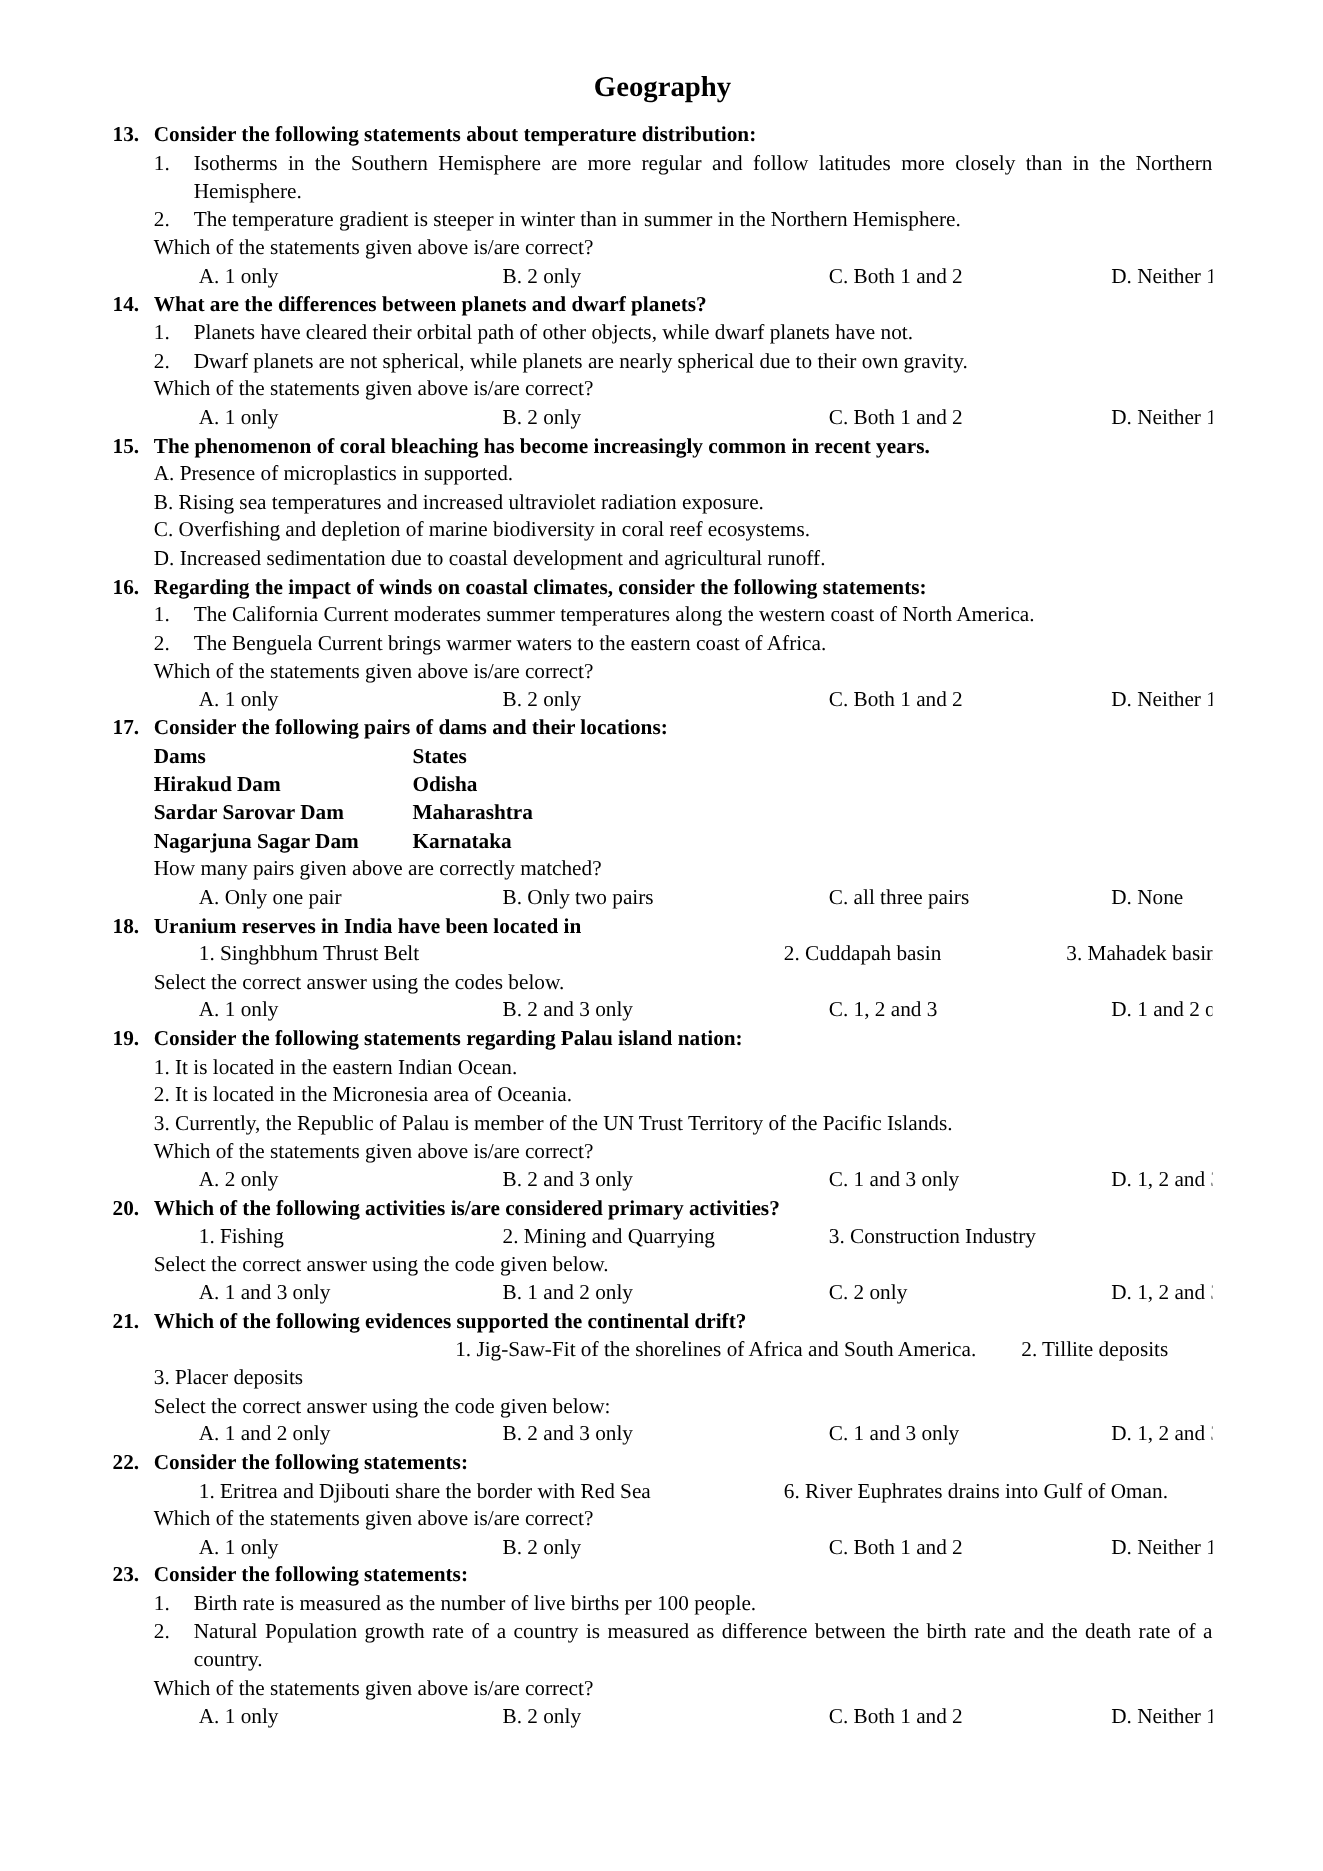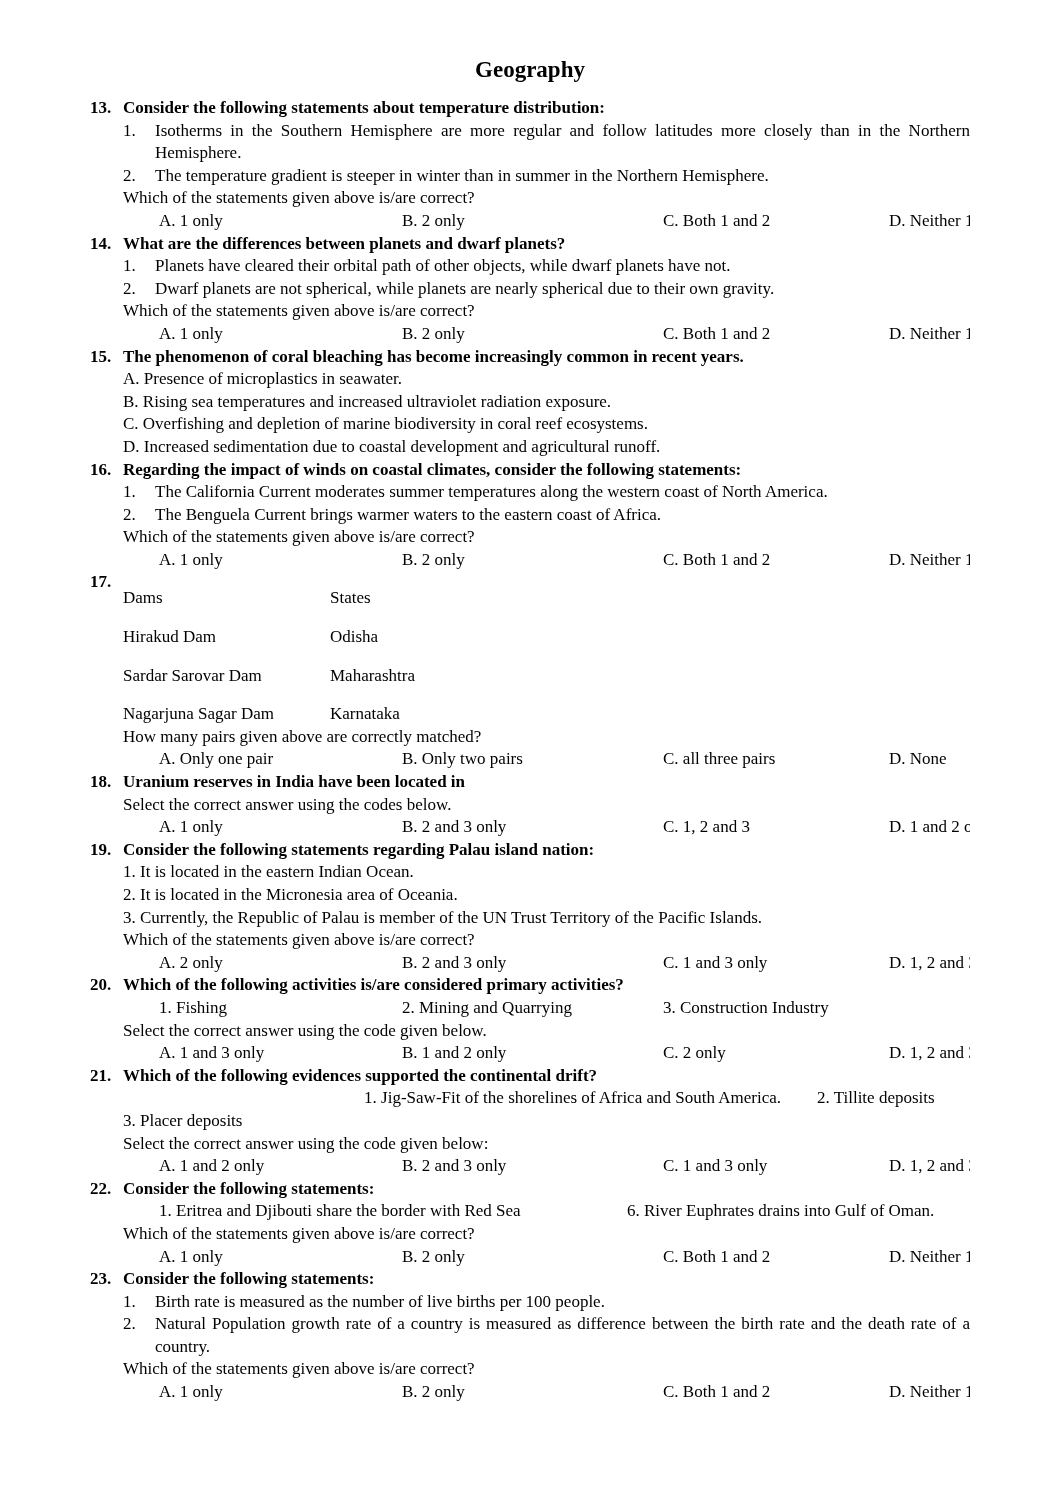--- a/index.html
+++ b/index.html
@@ -112,7 +112,7 @@
           <div class="qhead">
             <div>The phenomenon of coral bleaching has become increasingly common in recent years.</div>
           </div>
-          <div class="pline">A. Presence of microplastics in seawater.</div>
+          <div class="pline">A. Presence of microplastics in supported.</div>
           <div class="pline">B. Rising sea temperatures and increased ultraviolet radiation exposure.</div>
           <div class="pline">C. Overfishing and depletion of marine biodiversity in coral reef ecosystems.</div>
           <div class="pline">D. Increased sedimentation due to coastal development and agricultural runoff.</div>

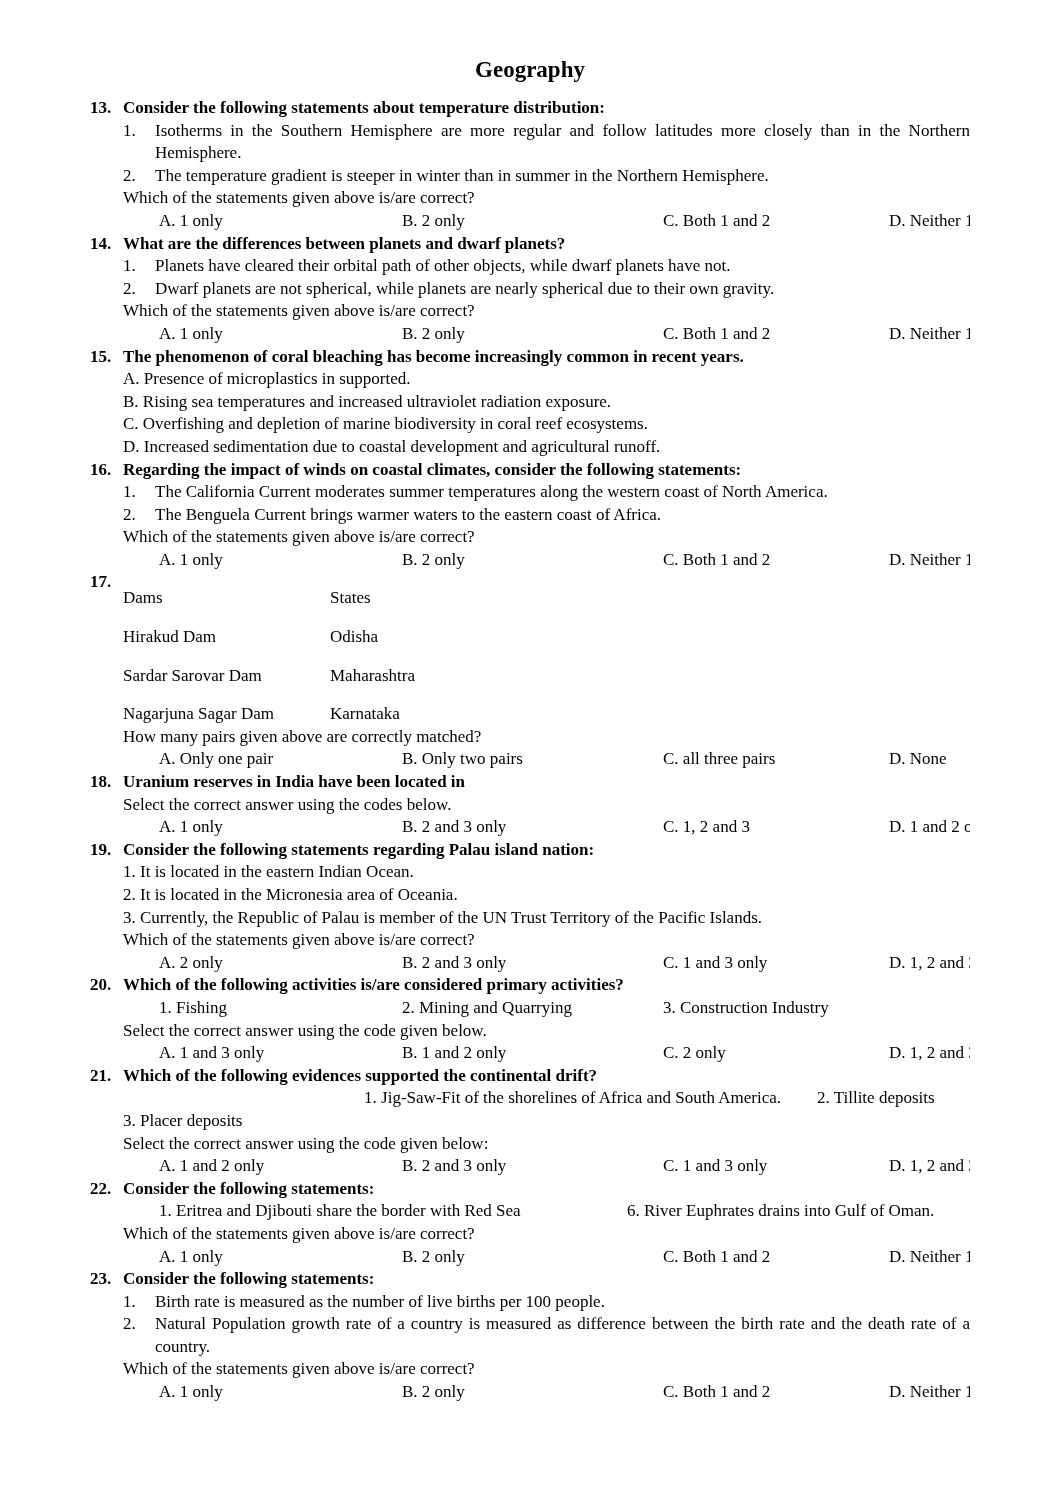--- a/index.html
+++ b/index.html
@@ -144,6 +144,9 @@
       <div class="q">
         <div class="qnum">17.</div>
         <div class="qbody">
+          <div class="qhead">
+            <div>Consider the following pairs of dams and their locations:</div>
+          </div>
           <div class="trow">
             <span class="tc1">Dams</span>
             <span class="tc2">States</span>

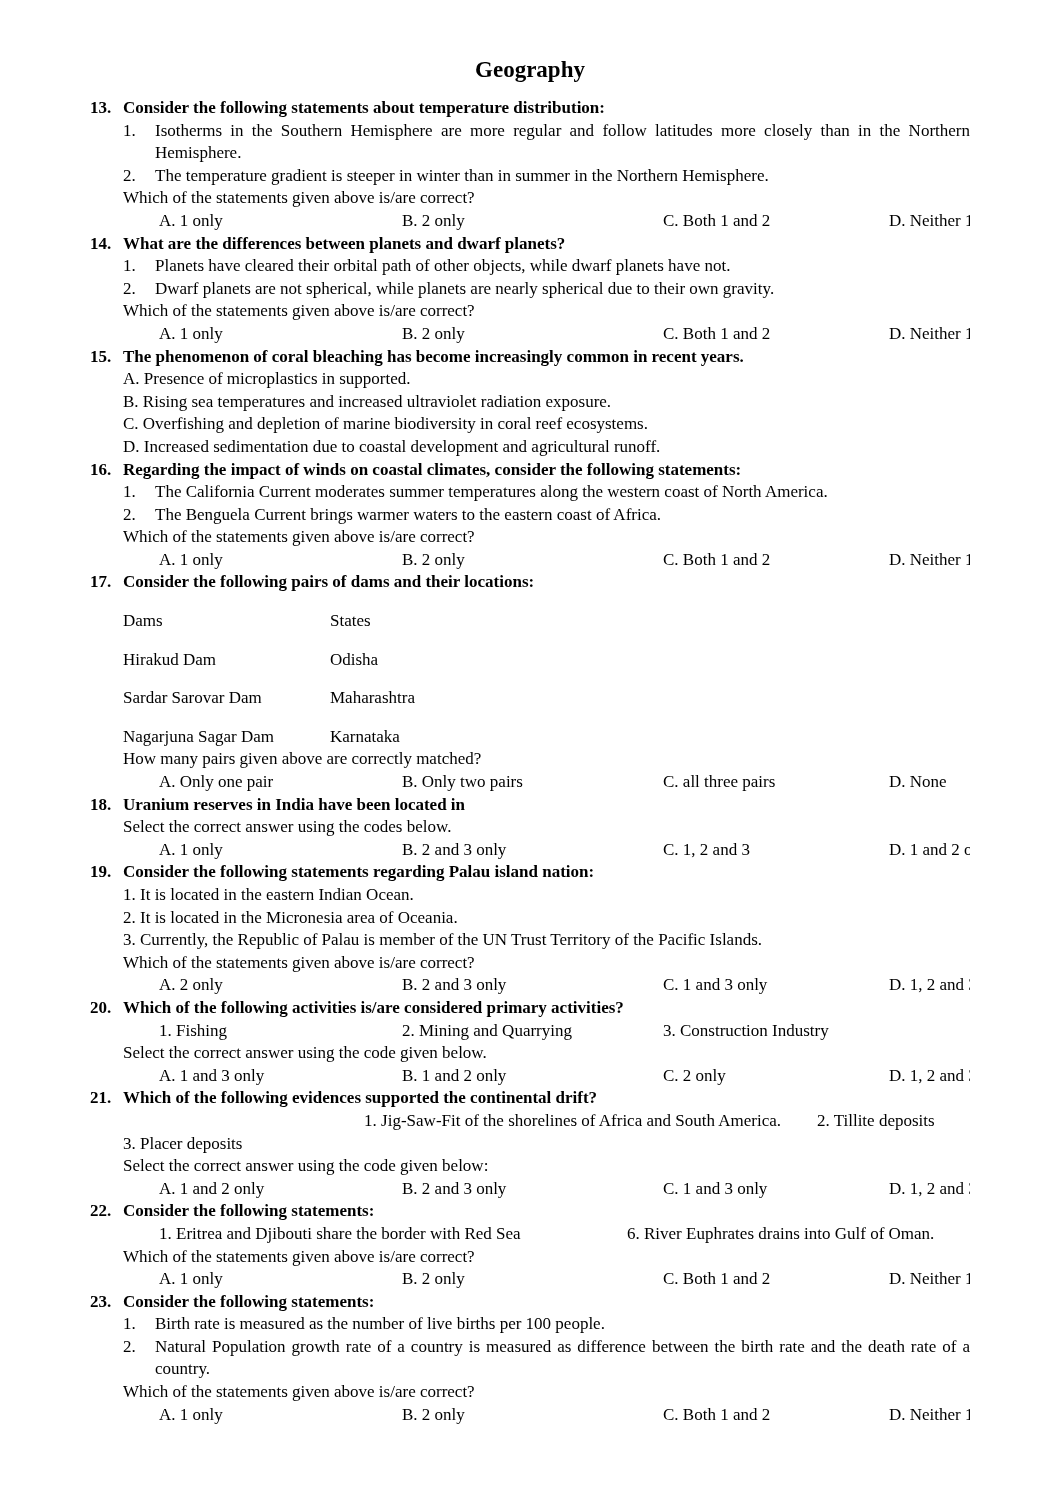--- a/index.html
+++ b/index.html
@@ -50,7 +50,7 @@
   
   .v22 > .ci:nth-child(1){width:432px;flex:0 0 432px;}
   
-  .trow{display:flex;font-weight:normal;margin-top:16px;}
+  .trow{display:flex;font-weight:bold;}
   .tc1{width:207px;flex:0 0 207px;}
   .tc2{flex:1 1 auto;}
 </style>

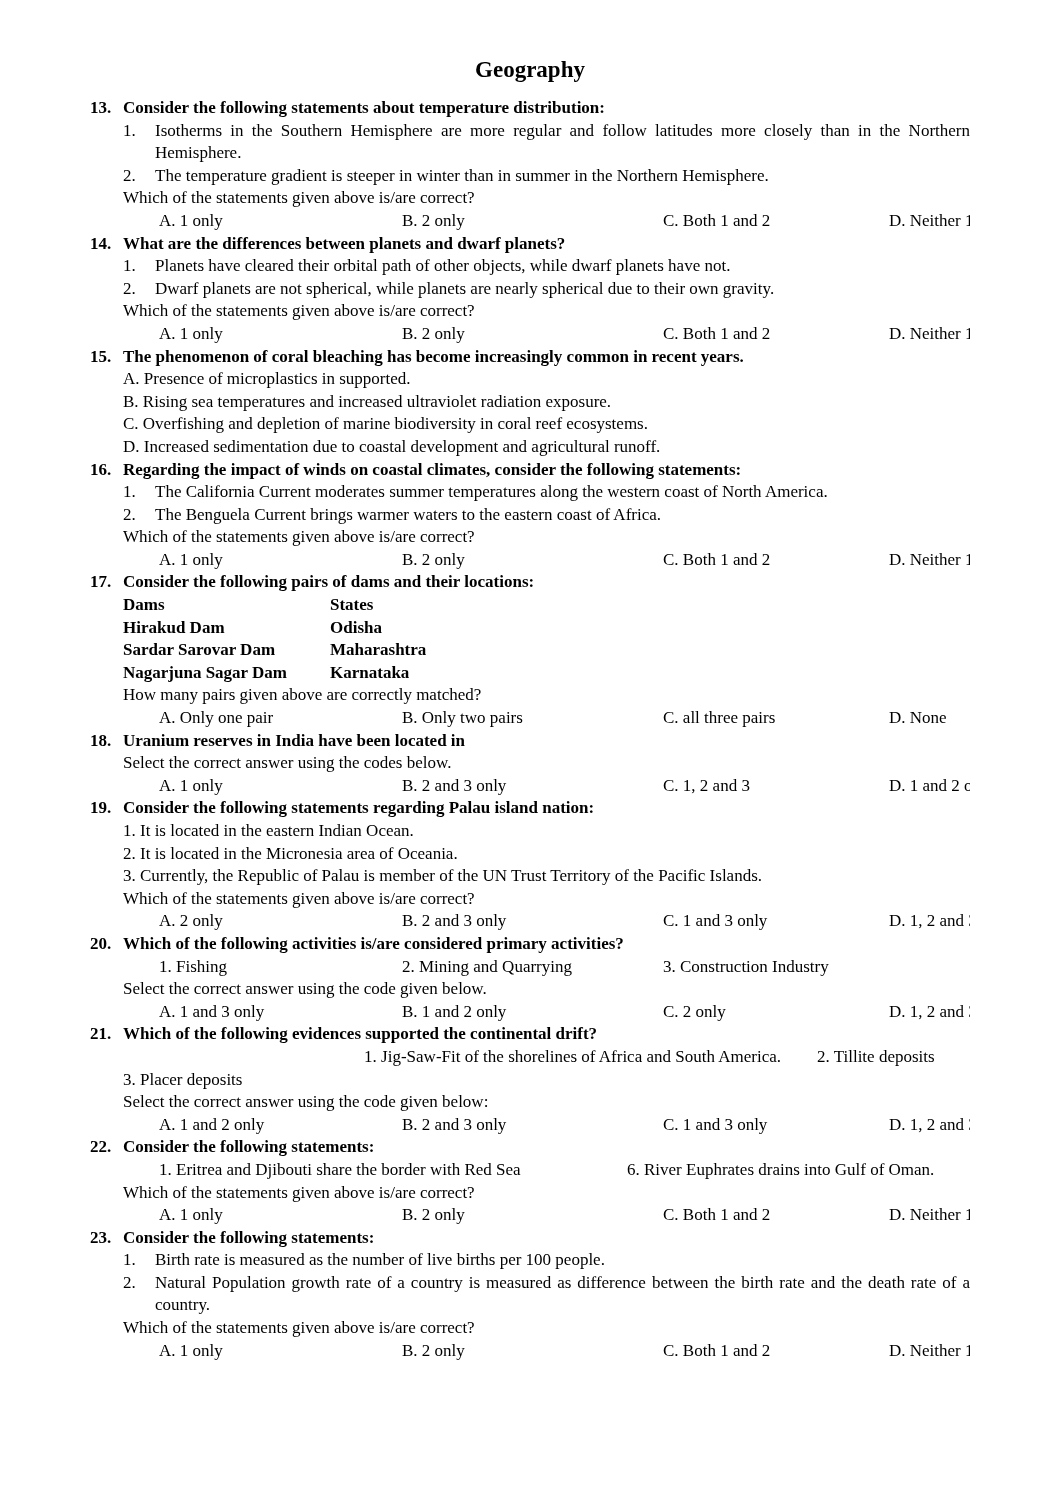--- a/index.html
+++ b/index.html
@@ -178,6 +178,11 @@
           <div class="qhead">
             <div>Uranium reserves in India have been located in</div>
           </div>
+          <div class="cols v18">
+            <span class="ci">1. Singhbhum Thrust Belt</span>
+            <span class="ci">2. Cuddapah basin</span>
+            <span class="ci">3. Mahadek basin</span>
+          </div>
           <div class="pline">Select the correct answer using the codes below.</div>
           <div class="cols vopt">
             <span class="ci">A. 1 only</span>

